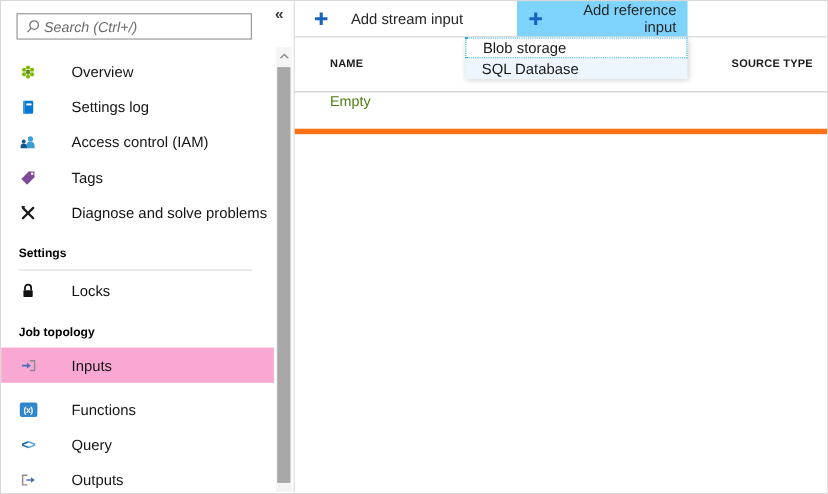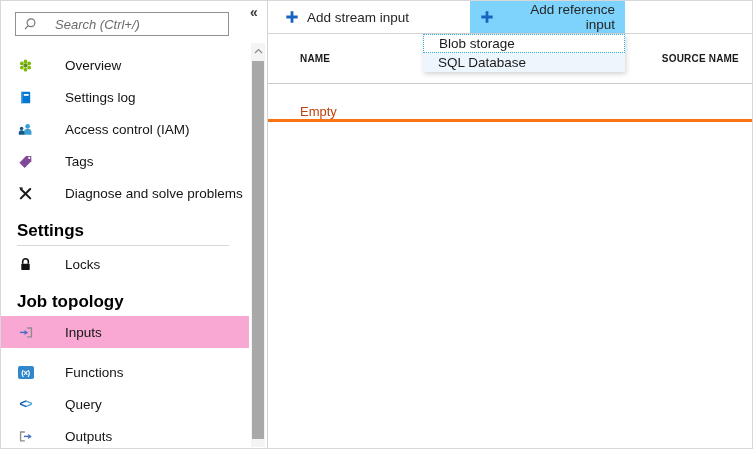--- a/index.html
+++ b/index.html
@@ -9,7 +9,7 @@
 
   
   .sidebar { position:relative; width:267px; height:100%; border-right:1px solid #d4d4d4; background:#fff; flex:0 0 auto; }
-  .search-box { position:absolute; left:14px; top:11px; width:214px; height:24px; border:1px solid #919191; display:flex; align-items:center; padding:0 7px; gap:18px; background:#fff; }
+  .search-box { position:absolute; left:14px; top:11px; width:214px; height:24px; border:1px solid #919191; display:flex; align-items:center; padding:0 7px; gap:3px; background:#fff; }
   .search-box input { border:none; outline:none; width:100%; font-family:"Liberation Sans", sans-serif; font-size:13px; font-style:italic; color:#6b6b6b; background:transparent; }
   .search-box input::placeholder { color:#6b6b6b; font-style:italic; }
   .collapse-btn { position:absolute; right:5px; top:3px; width:16px; height:16px; font-size:14px; font-weight:bold; color:#3a3a3a; text-align:center; line-height:16px; cursor:pointer; }

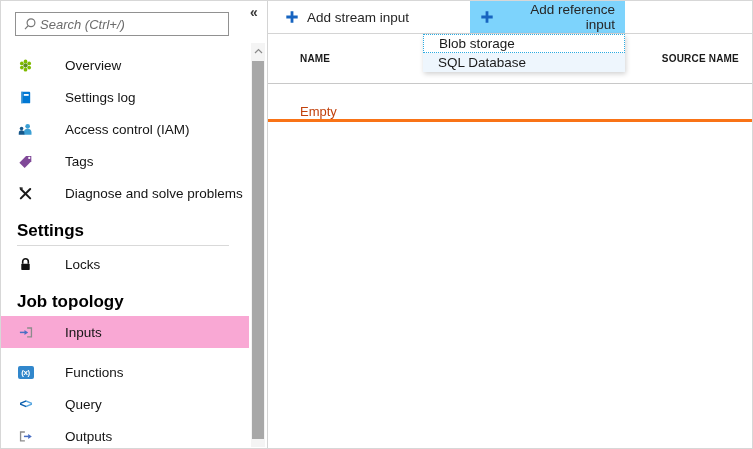--- a/index.html
+++ b/index.html
@@ -34,7 +34,7 @@
   
   .main { position:relative; flex:1 1 auto; height:100%; background:#fff; }
   .toolbar { height:33px; border-bottom:1px solid #d4d4d4; display:flex; align-items:stretch; padding-left:5px; }
-  .tb-btn { display:flex; align-items:center; gap:8px; padding:0 12px; font-size:13.5px; color:#262626; cursor:pointer; }
+  .tb-btn { display:flex; align-items:center; gap:20px; padding:0 12px; font-size:13.5px; color:#262626; cursor:pointer; }
   .tb-btn.stream { width:197px; }
   .tb-btn.reference { width:155px; background:#7dd3fc; padding:0 10px;text-align:right; }
 

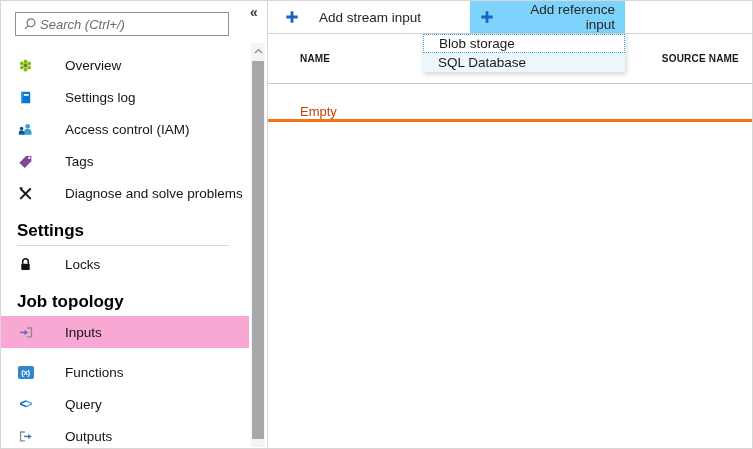--- a/index.html
+++ b/index.html
@@ -222,7 +222,7 @@
 
     <div class="grid-header">
       <span class="col">NAME</span>
-      <span class="col">SOURCE NAME</span>
+      <span class="col">SOURCE TYPE</span>
     </div>
 
     <div class="grid-row">

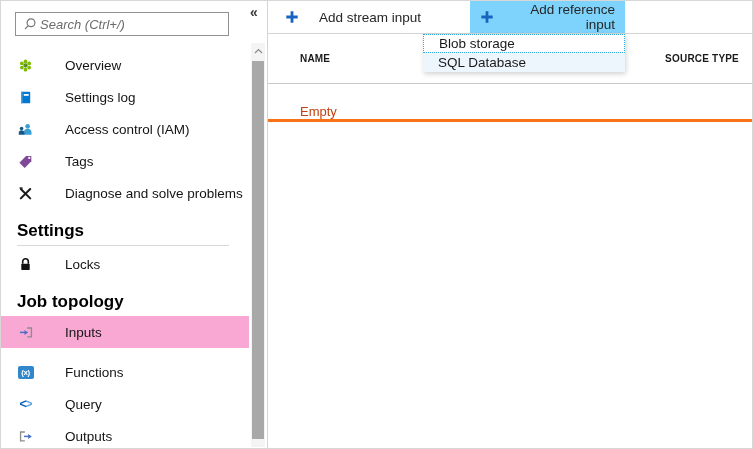--- a/index.html
+++ b/index.html
@@ -40,7 +40,7 @@
 
   .grid-header { height:50px; display:flex; align-items:center; justify-content:space-between; padding:0 13px 0 32px; border-bottom:1px solid #c8c8c8; }
   .grid-header .col { font-size:10px; font-weight:bold; color:#1a1a1a; letter-spacing:.2px; }
-  .grid-row { height:38px; display:flex; align-items:flex-end; padding-left:32px; border-bottom:3px solid #f97316; font-size:13px; color:#c2410c; }
+  .grid-row { height:38px; display:flex; align-items:flex-start; padding-left:32px; border-bottom:5px solid #f97316; font-size:13px; color:#4d7c0f; }
 
   .dropdown { position:absolute; left:155px; top:33px; width:202px; background:#eef6fd; box-shadow:1px 2px 5px rgba(0,0,0,0.18); z-index:10; }
   .dd-item { height:19px; display:flex; align-items:center; padding-left:15px; font-size:13.5px; color:#1a1a1a; cursor:pointer; }

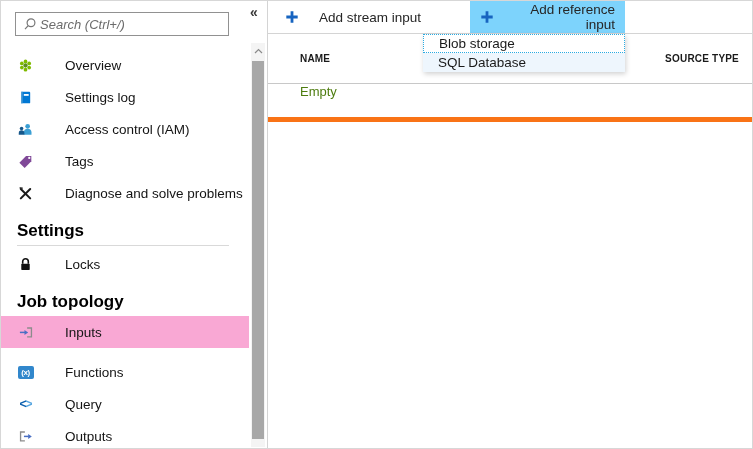--- a/index.html
+++ b/index.html
@@ -18,7 +18,7 @@
   .nav-item { height:32px; display:flex; align-items:center; padding-left:16px; gap:31px; font-size:13.5px; color:#141414; cursor:pointer; }
   .nav-item.selected { background:#f9a8d4; }
   .nav-item .ic { width:17px; height:16px; display:flex; align-items:center; justify-content:center; flex:0 0 auto; }
-  .nav-header { height:28px; margin-top:8px; display:flex; align-items:center; padding-left:16px; font-size:17px; font-weight:bold; color:#000; }
+  .nav-header { height:28px; margin-top:8px; display:flex; align-items:center; padding-left:16px; font-size:11px; font-weight:bold; color:#000; }
   .nav-divider { border-top:1px solid #d9d9d9; margin:0 20px 2px 16px; }
   .nav-spacer { height:8px; }
 

